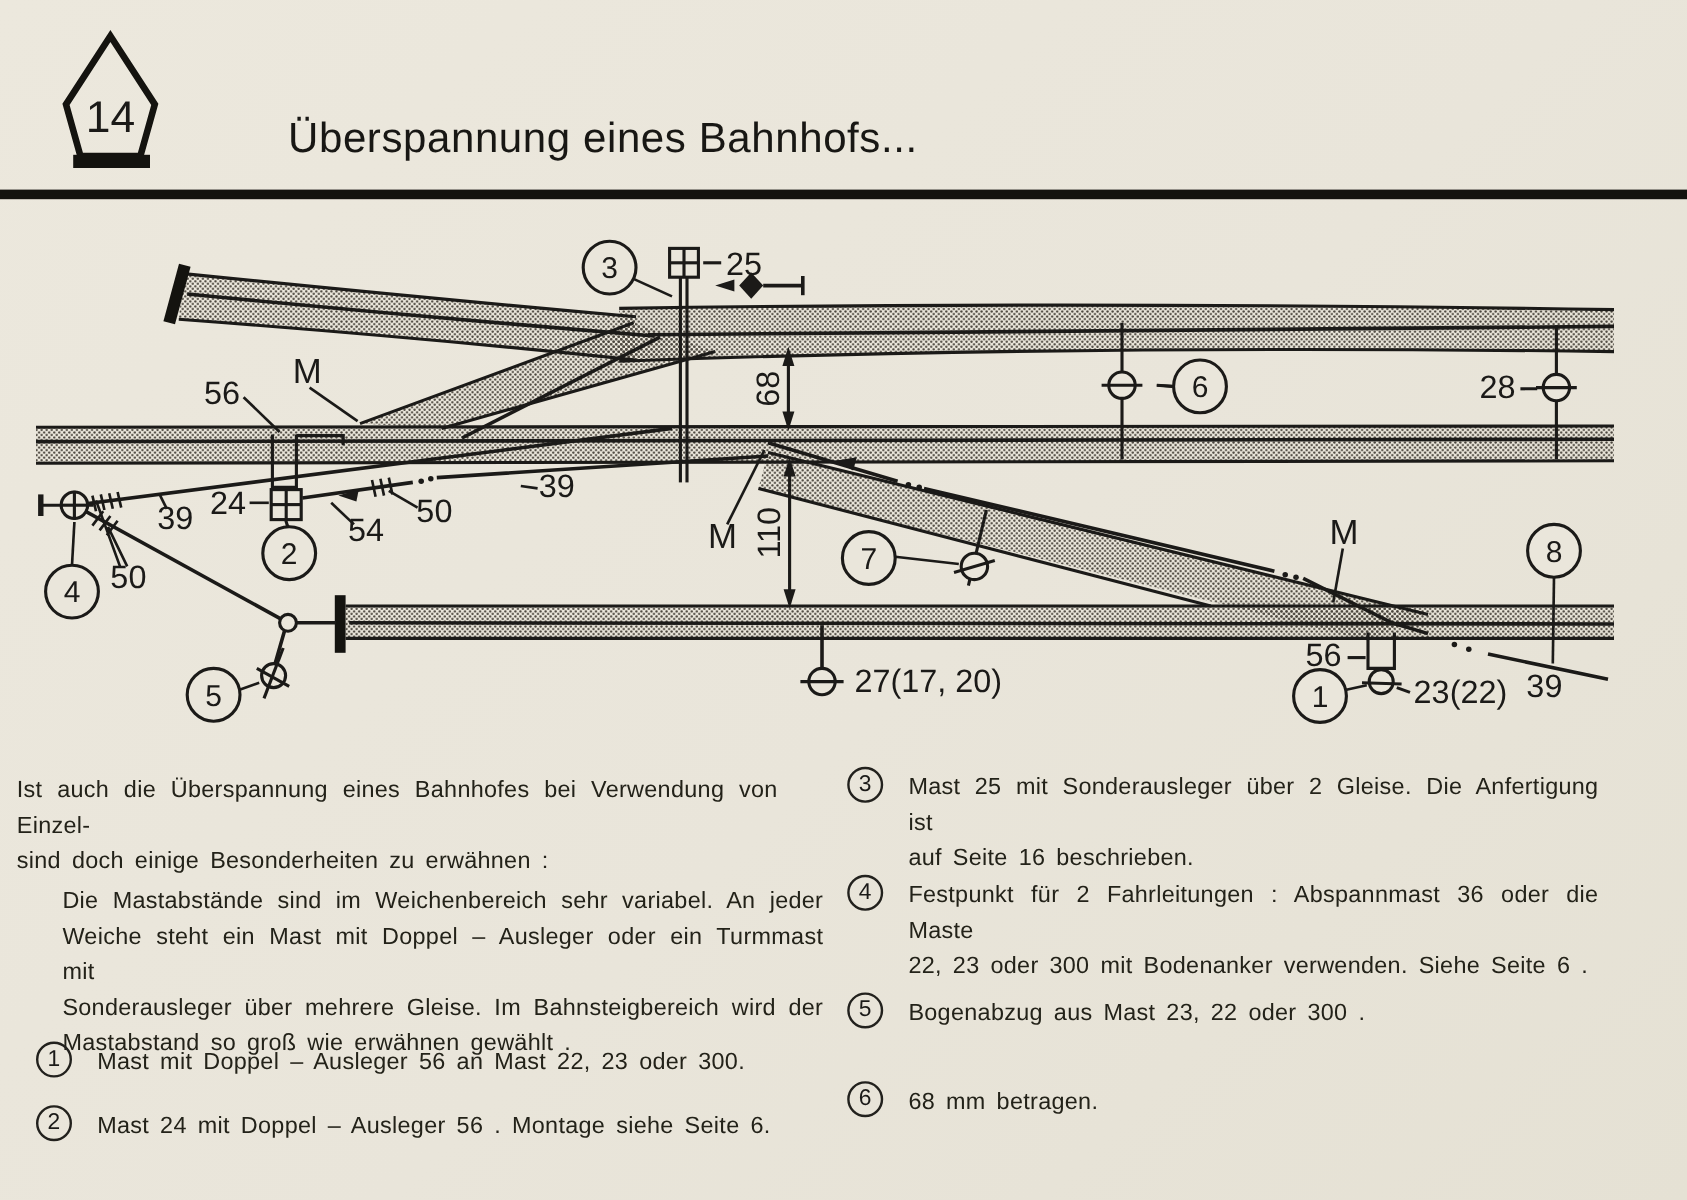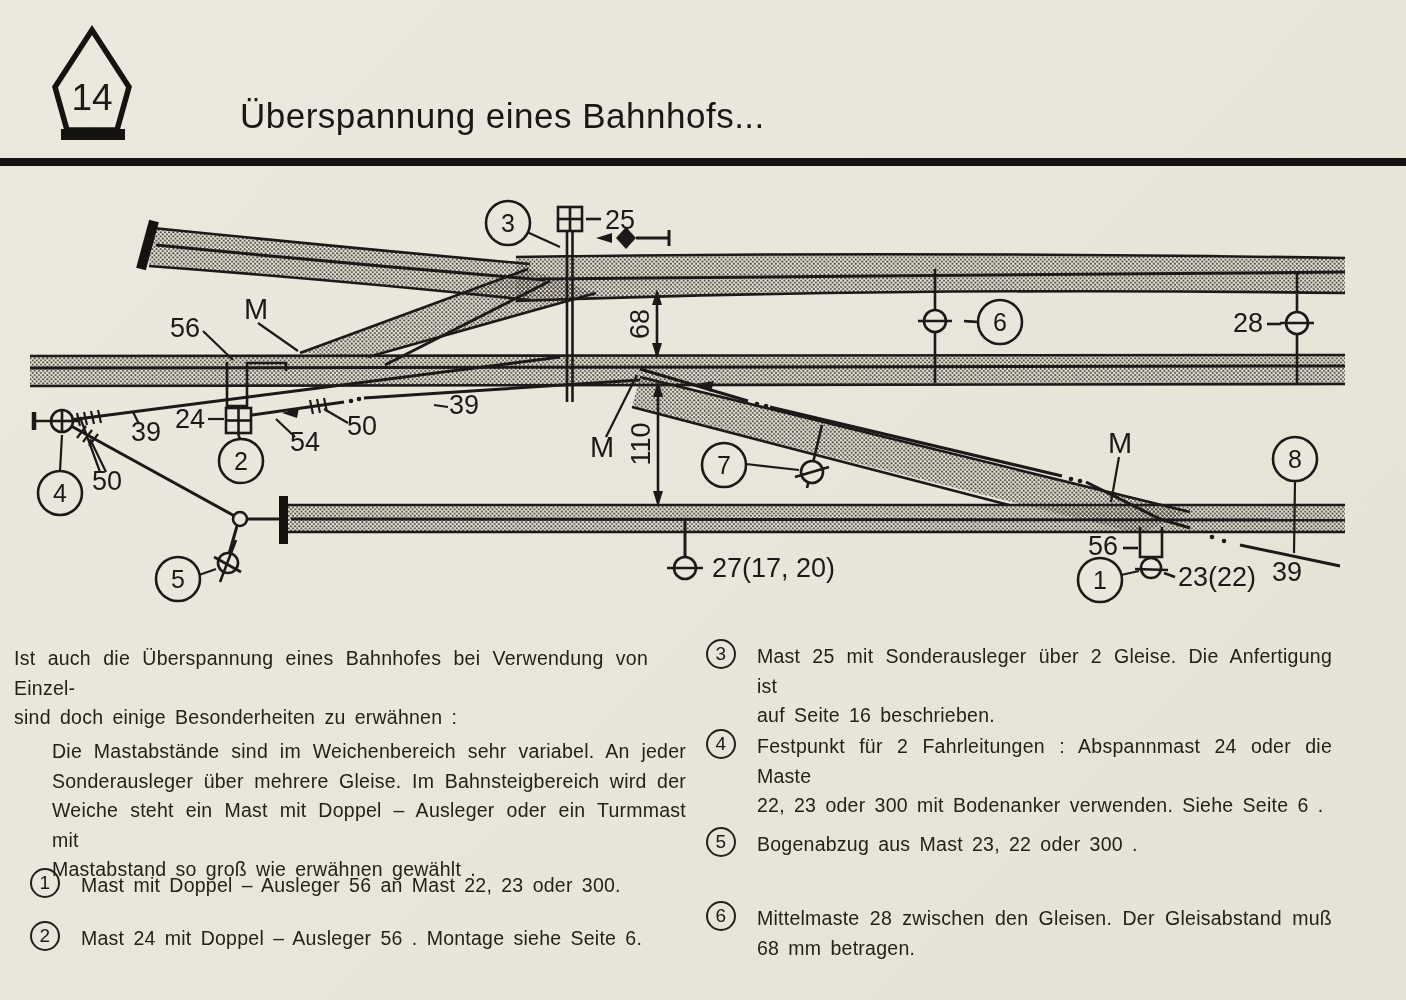--- a/index.html
+++ b/index.html
@@ -303,7 +303,7 @@
   <div class="titem" style="left:706px;top:732px;width:626px;">
     <span class="tbadge">4</span>
     <div class="ttext">
-      <div class="j">Festpunkt für 2 Fahrleitungen : Abspannmast 24 oder die Maste</div>
+      <div class="j">Festpunkt für 2 Fahrleitungen : Abspannmast 36 oder die Maste</div>
       <div>22, 23 oder 300 mit Bodenanker verwenden. Siehe Seite 6 .</div>
     </div>
   </div>

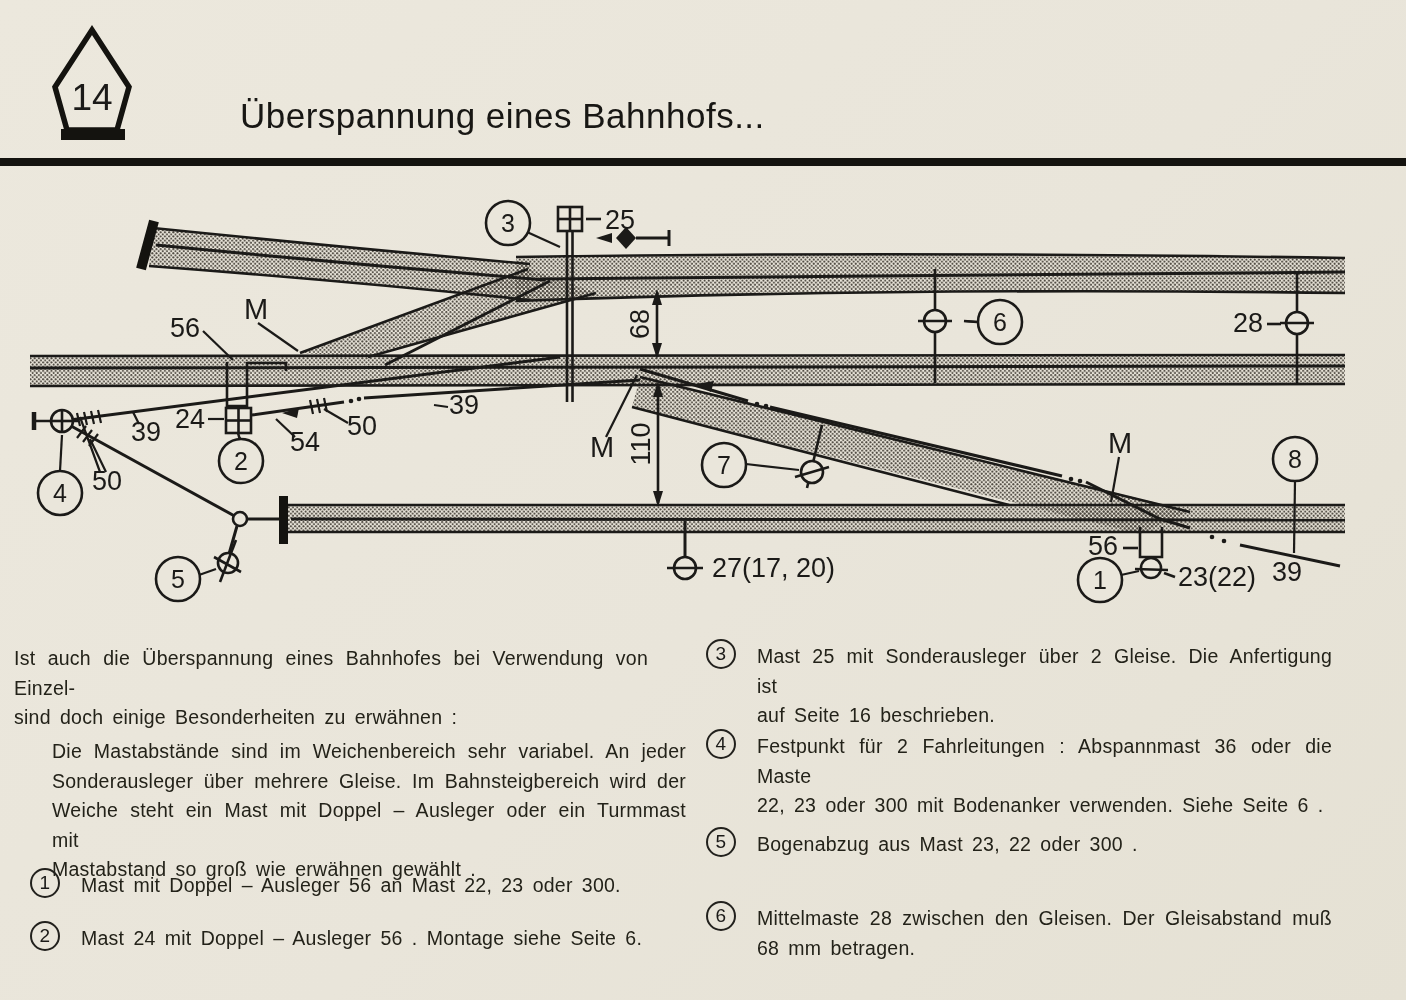--- a/index.html
+++ b/index.html
@@ -275,8 +275,8 @@
   </div>
   <div class="para" style="left:30px;top:737px;width:634px;margin-left:22px;">
     <div class="j">Die Mastabstände sind im Weichenbereich sehr variabel. An jeder</div>
+    <div class="j">Weiche steht ein Mast mit Doppel – Ausleger oder ein Turmmast mit</div>
     <div class="j">Sonderausleger über mehrere Gleise. Im Bahnsteigbereich wird der</div>
-    <div class="j">Weiche steht ein Mast mit Doppel – Ausleger oder ein Turmmast mit</div>
     <div>Mastabstand so groß wie erwähnen gewählt .</div>
   </div>
 

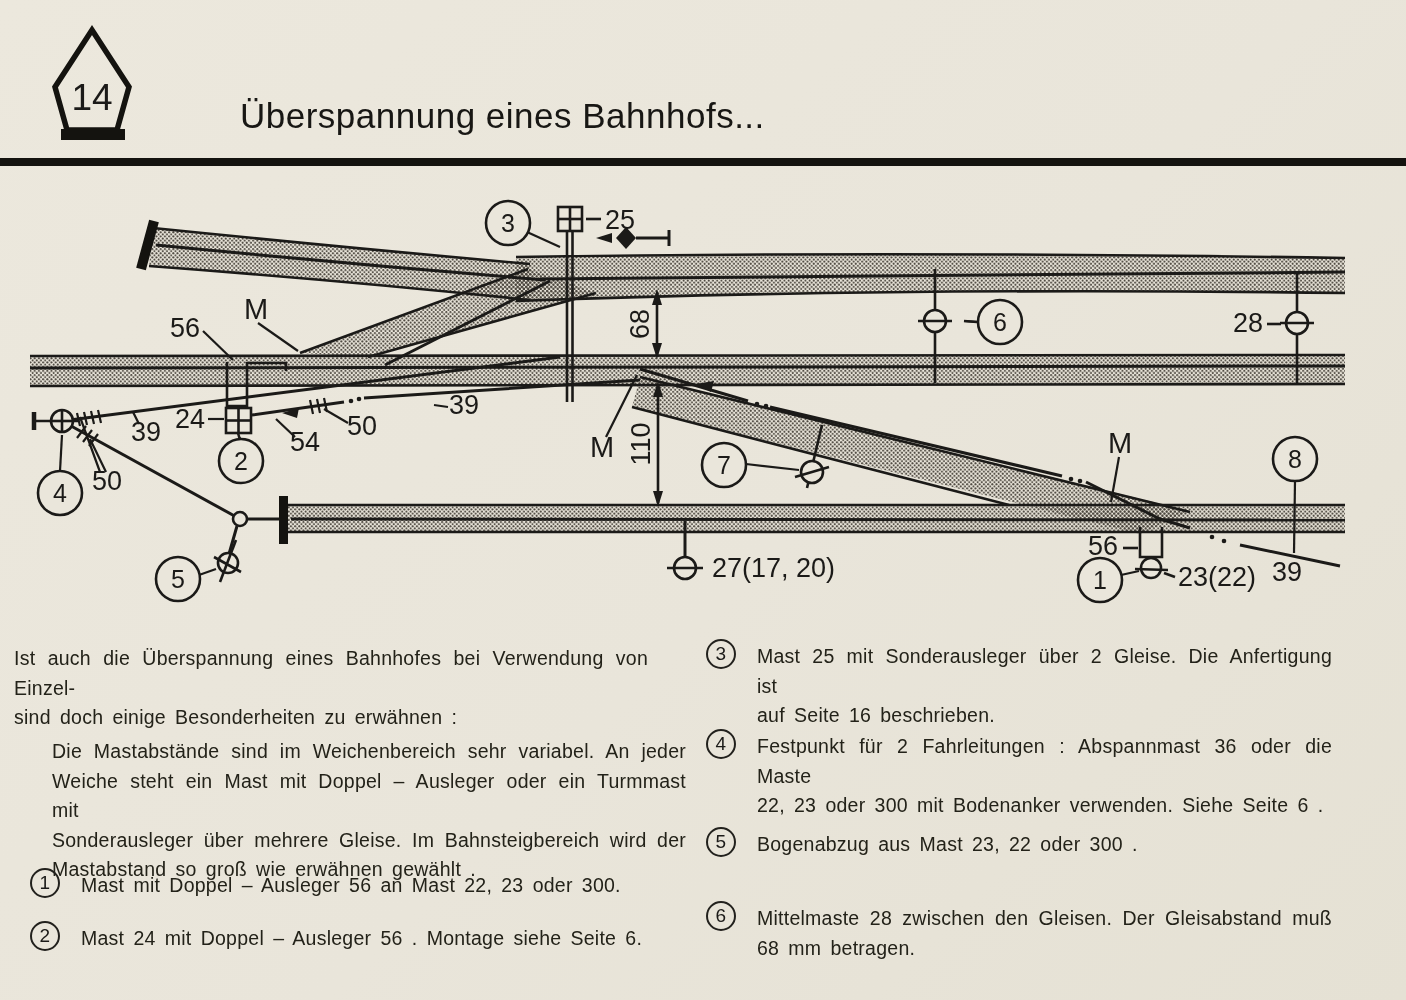--- a/index.html
+++ b/index.html
@@ -316,7 +316,6 @@
   <div class="titem" style="left:706px;top:904px;width:626px;">
     <span class="tbadge">6</span>
     <div class="ttext">
-      <div class="j">Mittelmaste 28 zwischen den Gleisen. Der Gleisabstand muß</div>
       <div>68 mm betragen.</div>
     </div>
   </div>

